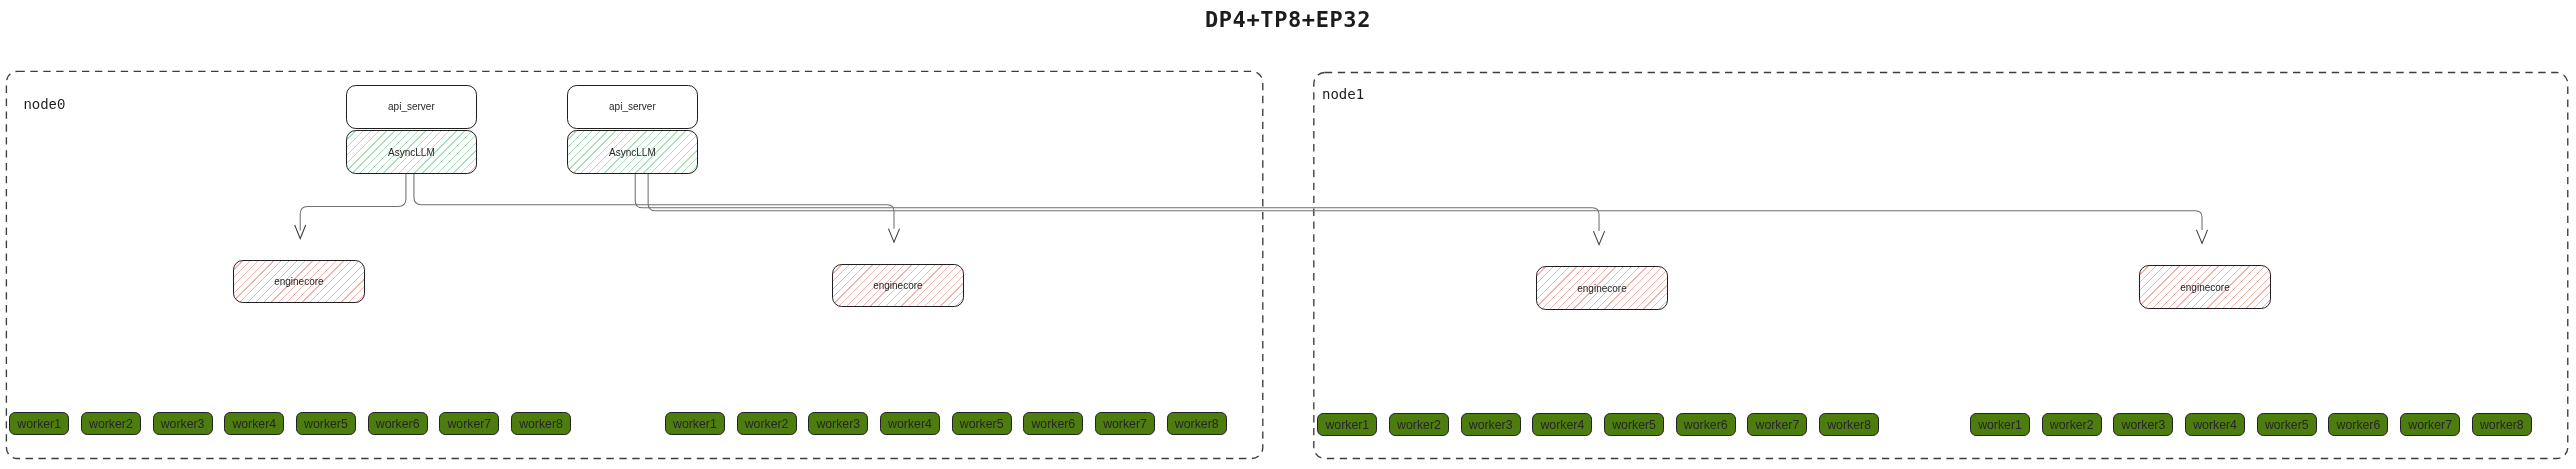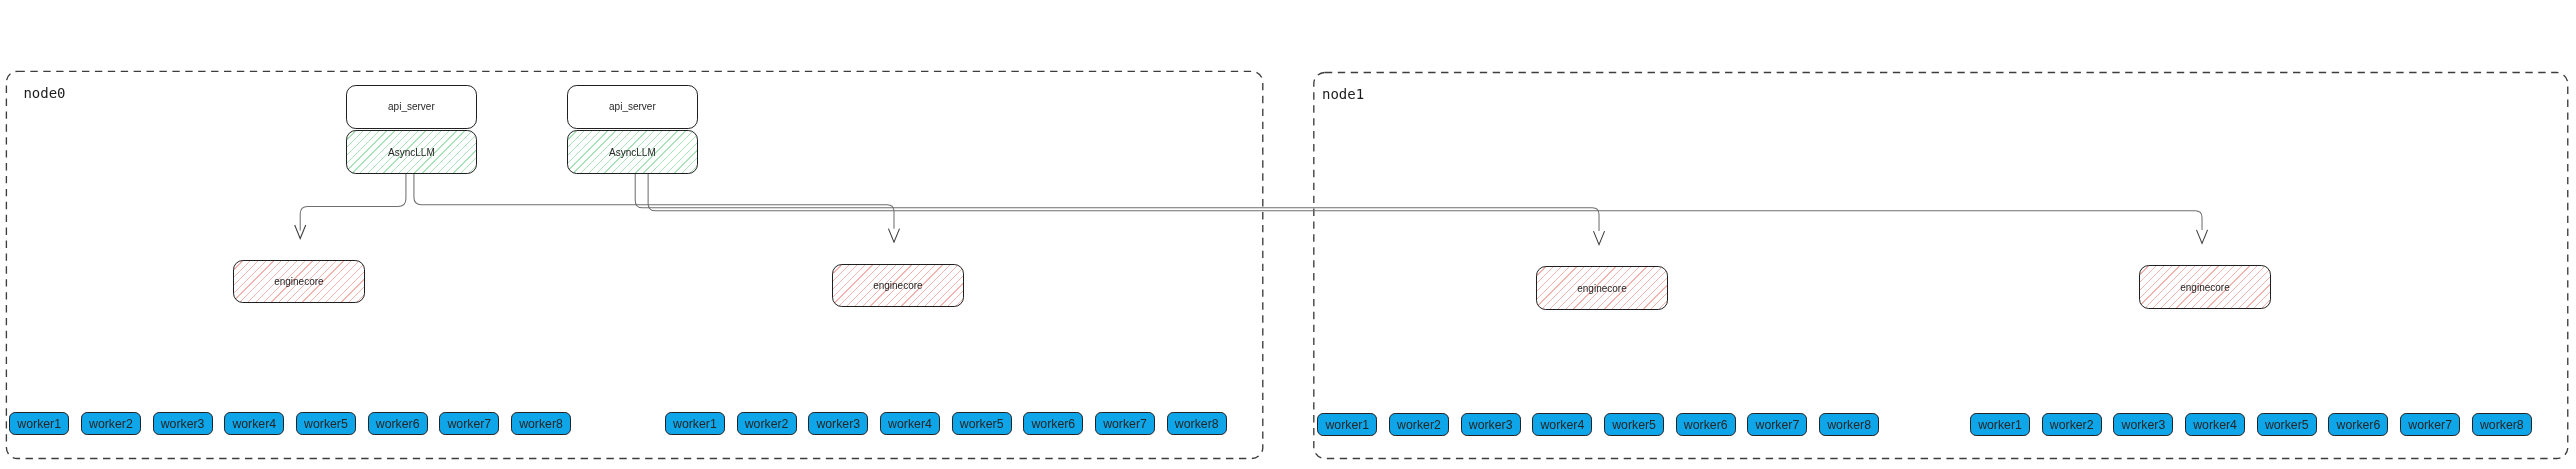--- a/index.html
+++ b/index.html
@@ -65,6 +65,7 @@
 
 <div id="canvas">
 
+  <div class="diagram-title">DP4+TP8+EP32</div>
 
   <div class="node-box" style="left:4.9px;top:71px;width:1258px;height:389px;">
     <div class="node-label" style="left:18.5px;top:14px;">node0</div>

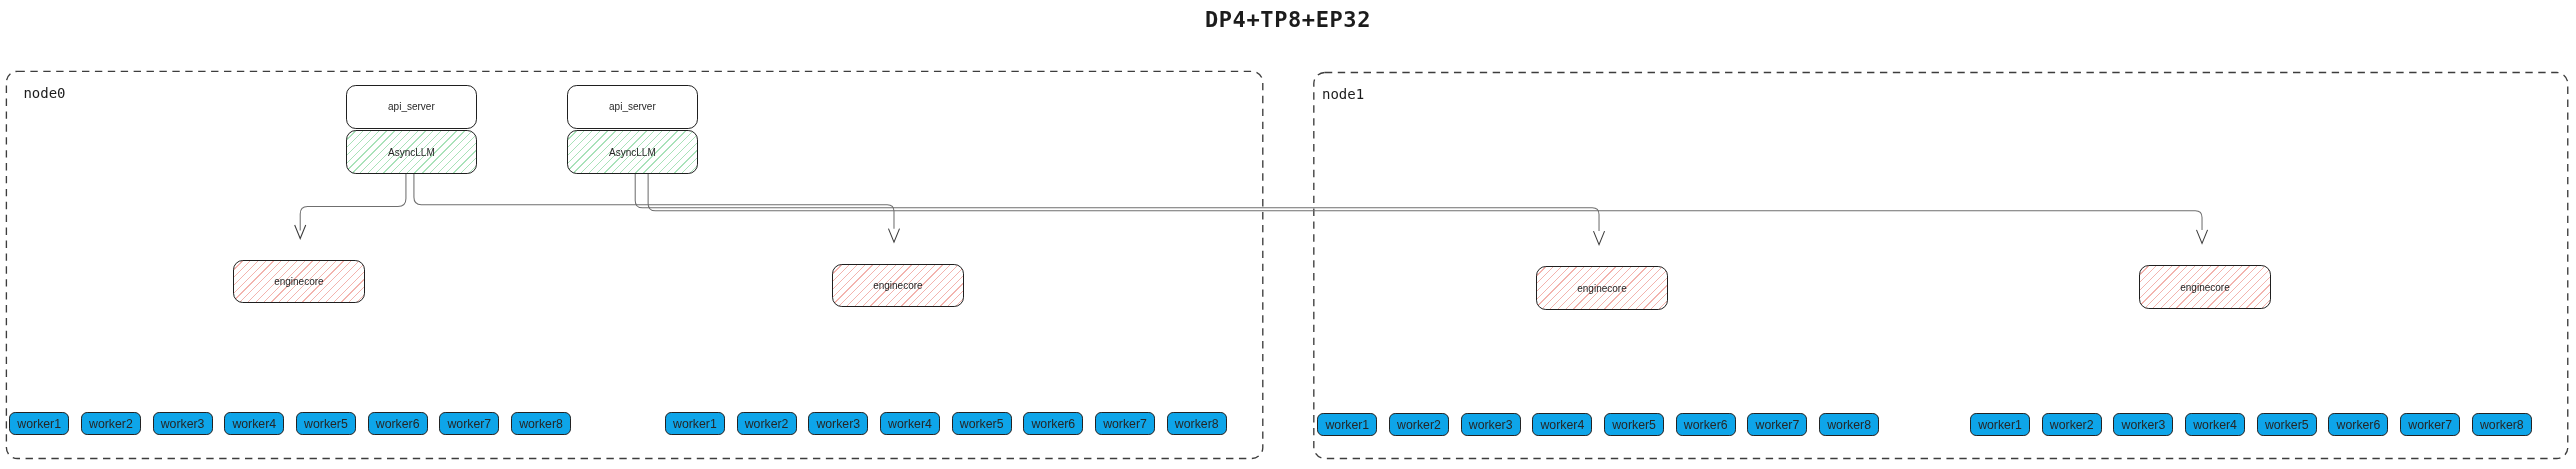--- a/index.html
+++ b/index.html
@@ -68,7 +68,7 @@
   <div class="diagram-title">DP4+TP8+EP32</div>
 
   <div class="node-box" style="left:4.9px;top:71px;width:1258px;height:389px;">
-    <div class="node-label" style="left:18.5px;top:14px;">node0</div>
+    <div class="node-label" style="left:18.5px;top:26px;font-family:Liberation Mono, monospace;">node0</div>
 
     <div class="box" style="left:341px;top:13.5px;width:131px;height:44px;">api_server</div>
     <div class="box hatch-green" style="left:341px;top:59px;width:131px;height:44px;">AsyncLLM</div>

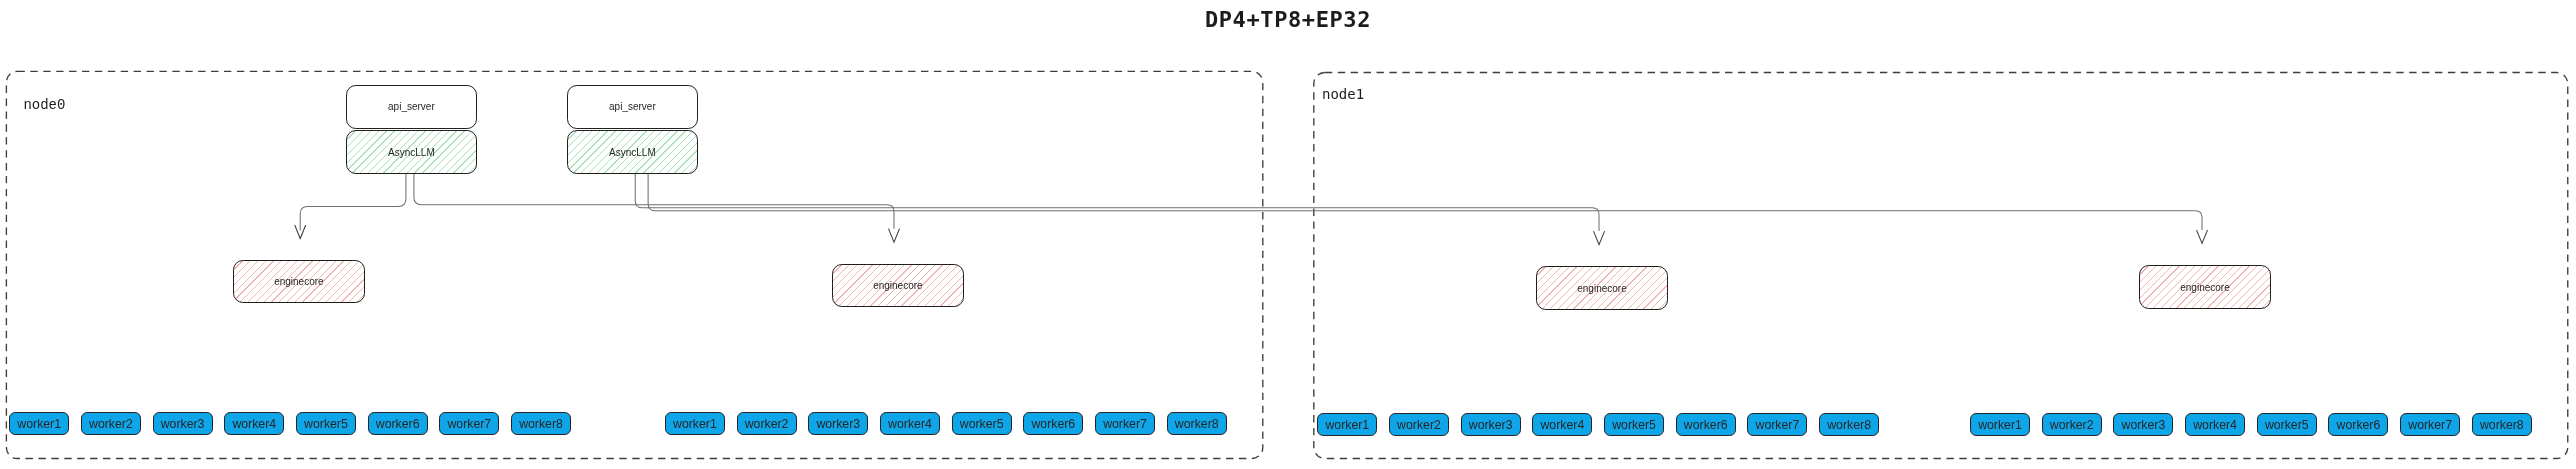--- a/index.html
+++ b/index.html
@@ -50,7 +50,7 @@
     width:60px;height:23.4px;
     border:1.2px solid #222222;
     border-radius:6.2px;
-    background:#0ea5e9;
+    background:#4d7c0f;
     display:flex;align-items:center;justify-content:center;
     font-size:12.3px;color:#262626;
     flex:0 0 auto;

